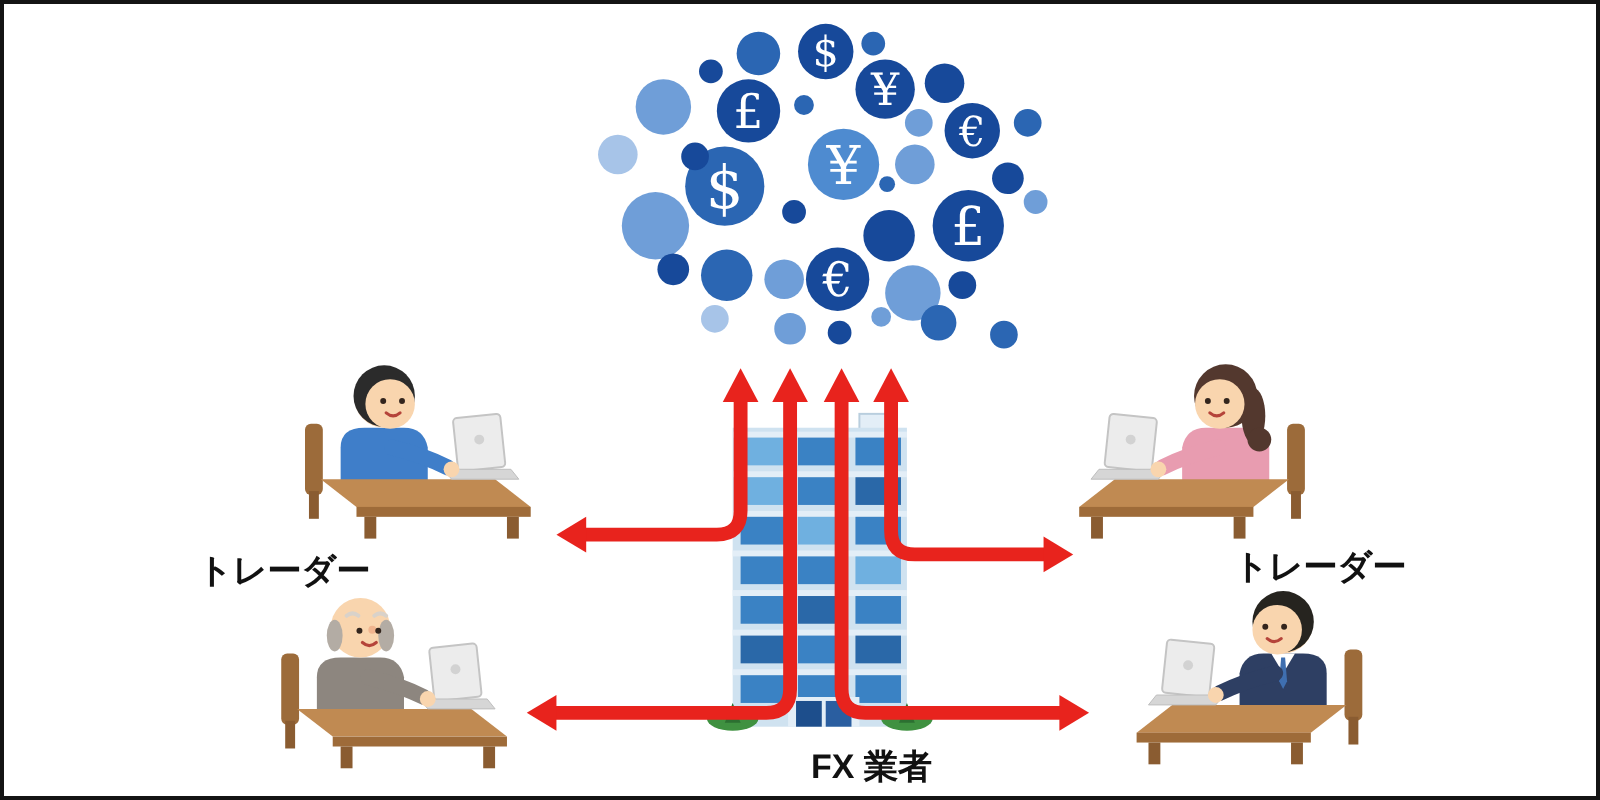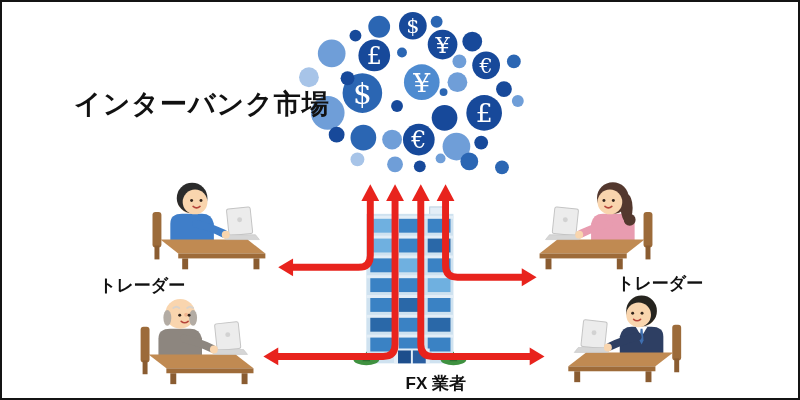--- a/index.html
+++ b/index.html
@@ -318,7 +318,6 @@
         </g>
       </g>
     </svg>
-  <div class="title">インターバンク市場</div>
   <div class="lbl lbl-left">トレーダー</div>
   <div class="lbl lbl-right">トレーダー</div>
   <div class="lbl lbl-building">FX 業者</div>

